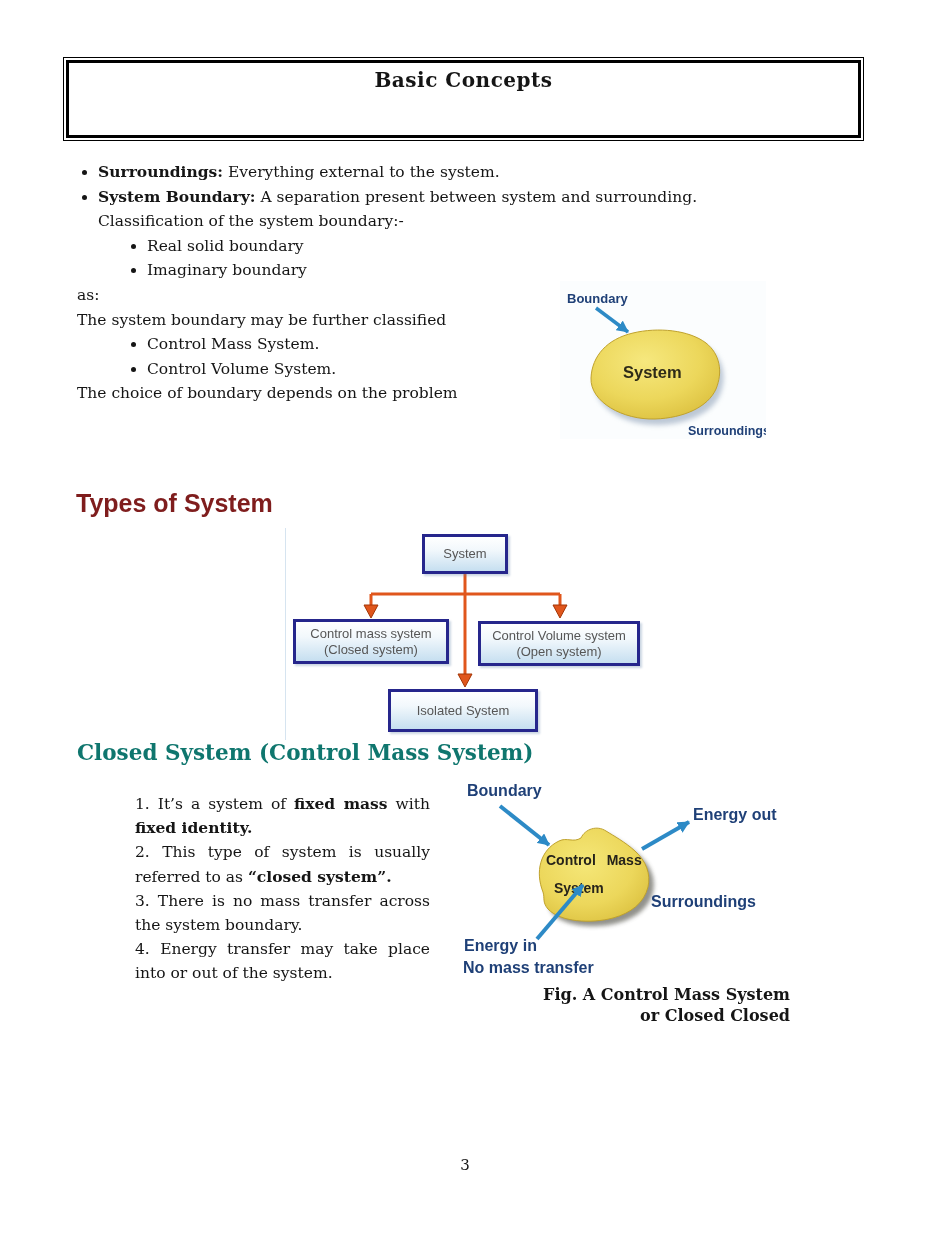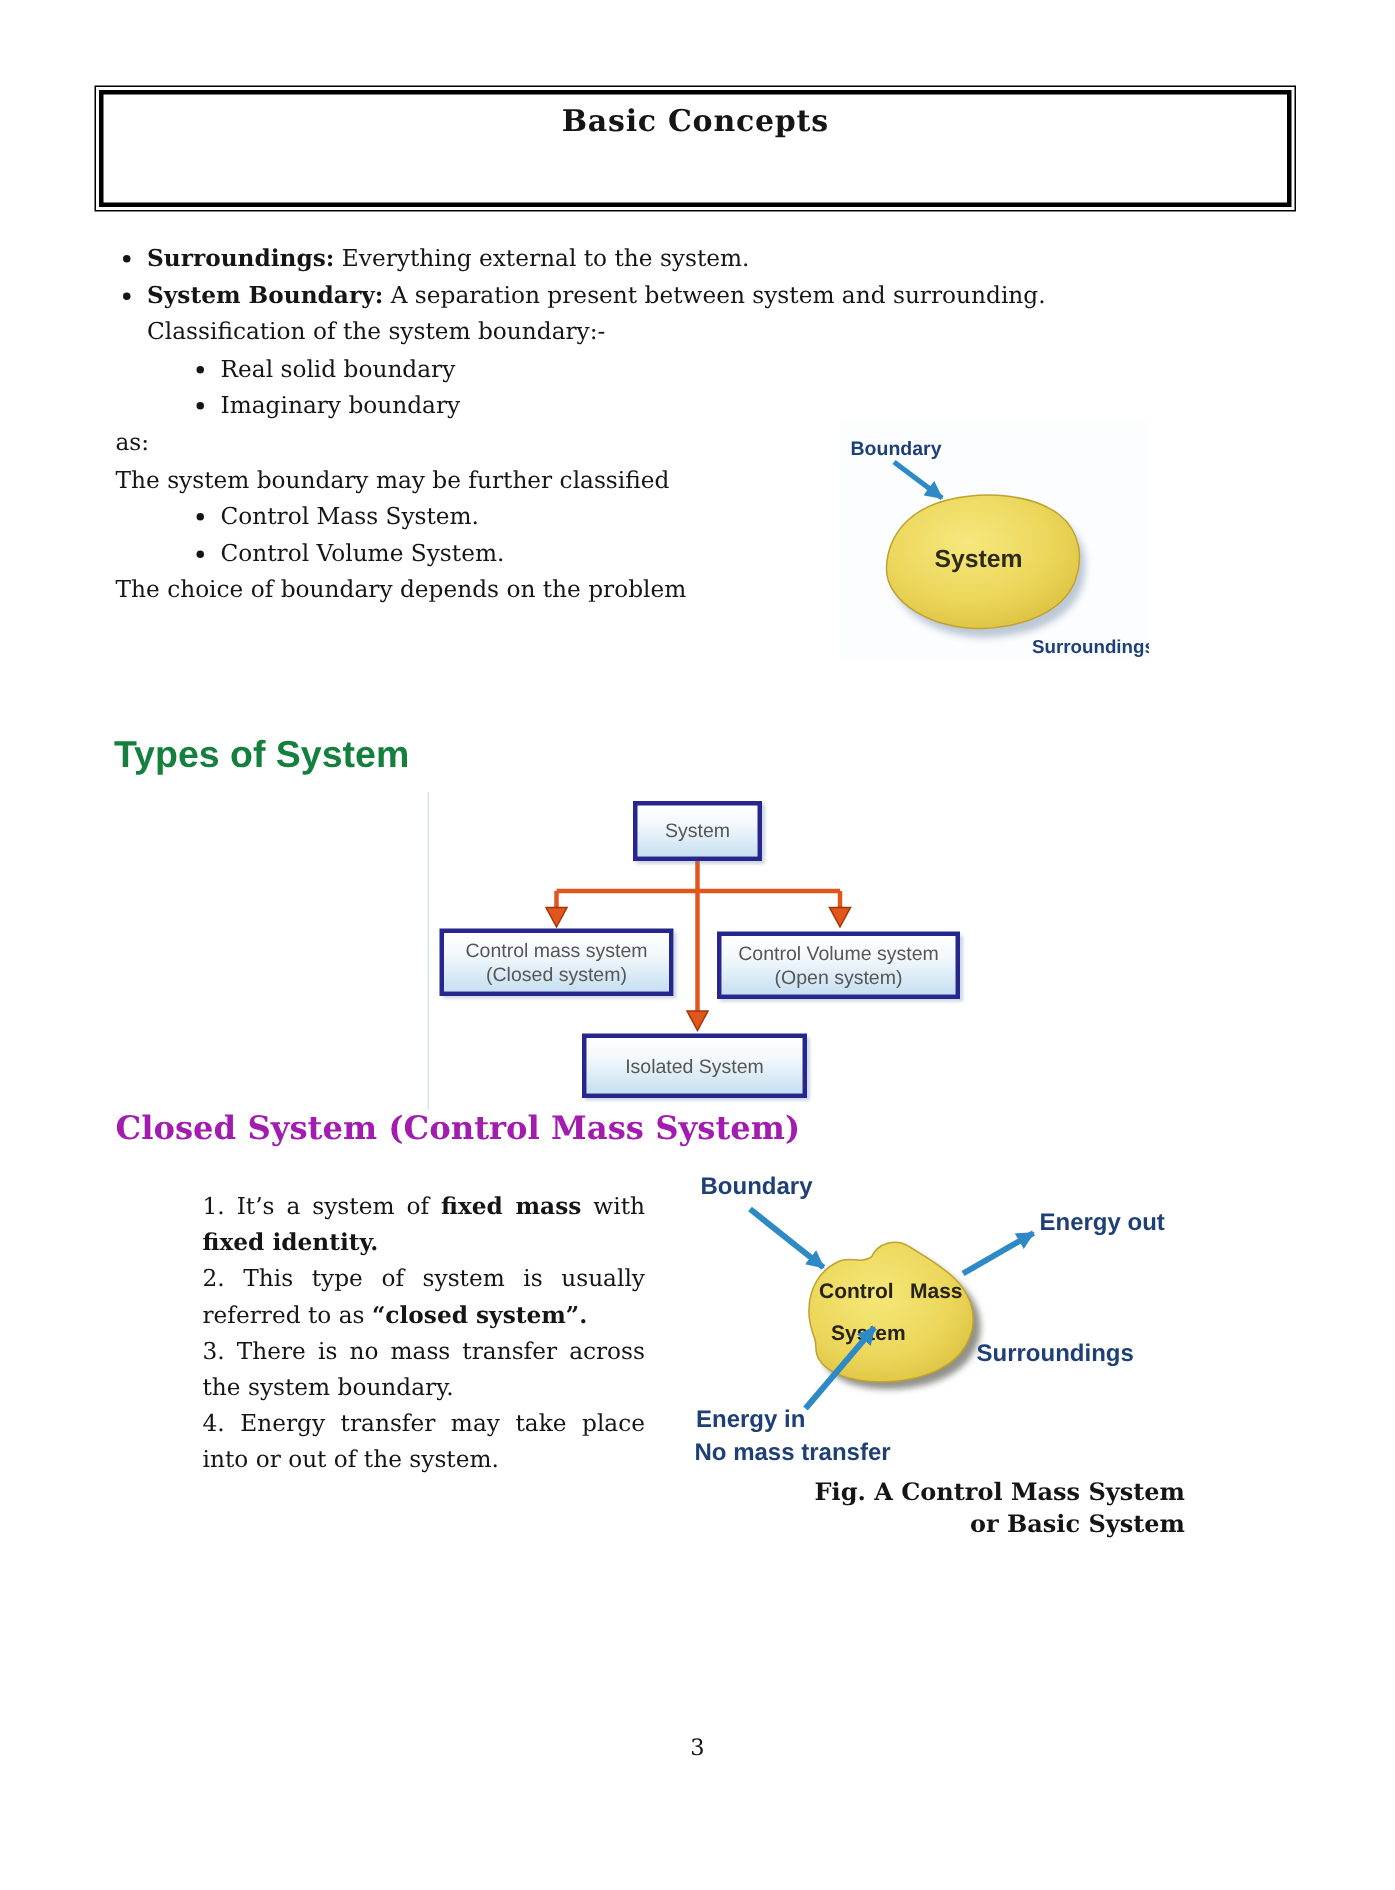--- a/index.html
+++ b/index.html
@@ -34,7 +34,7 @@
   .h-types {
     position:absolute; left:76px; top:489px;
     font-family:"Liberation Sans", sans-serif; font-weight:bold; font-size:25px;
-    color:#15803d;
+    color:#7f1d1d;
   }
   .h-closed {
     position:absolute; left:77px; top:740px;

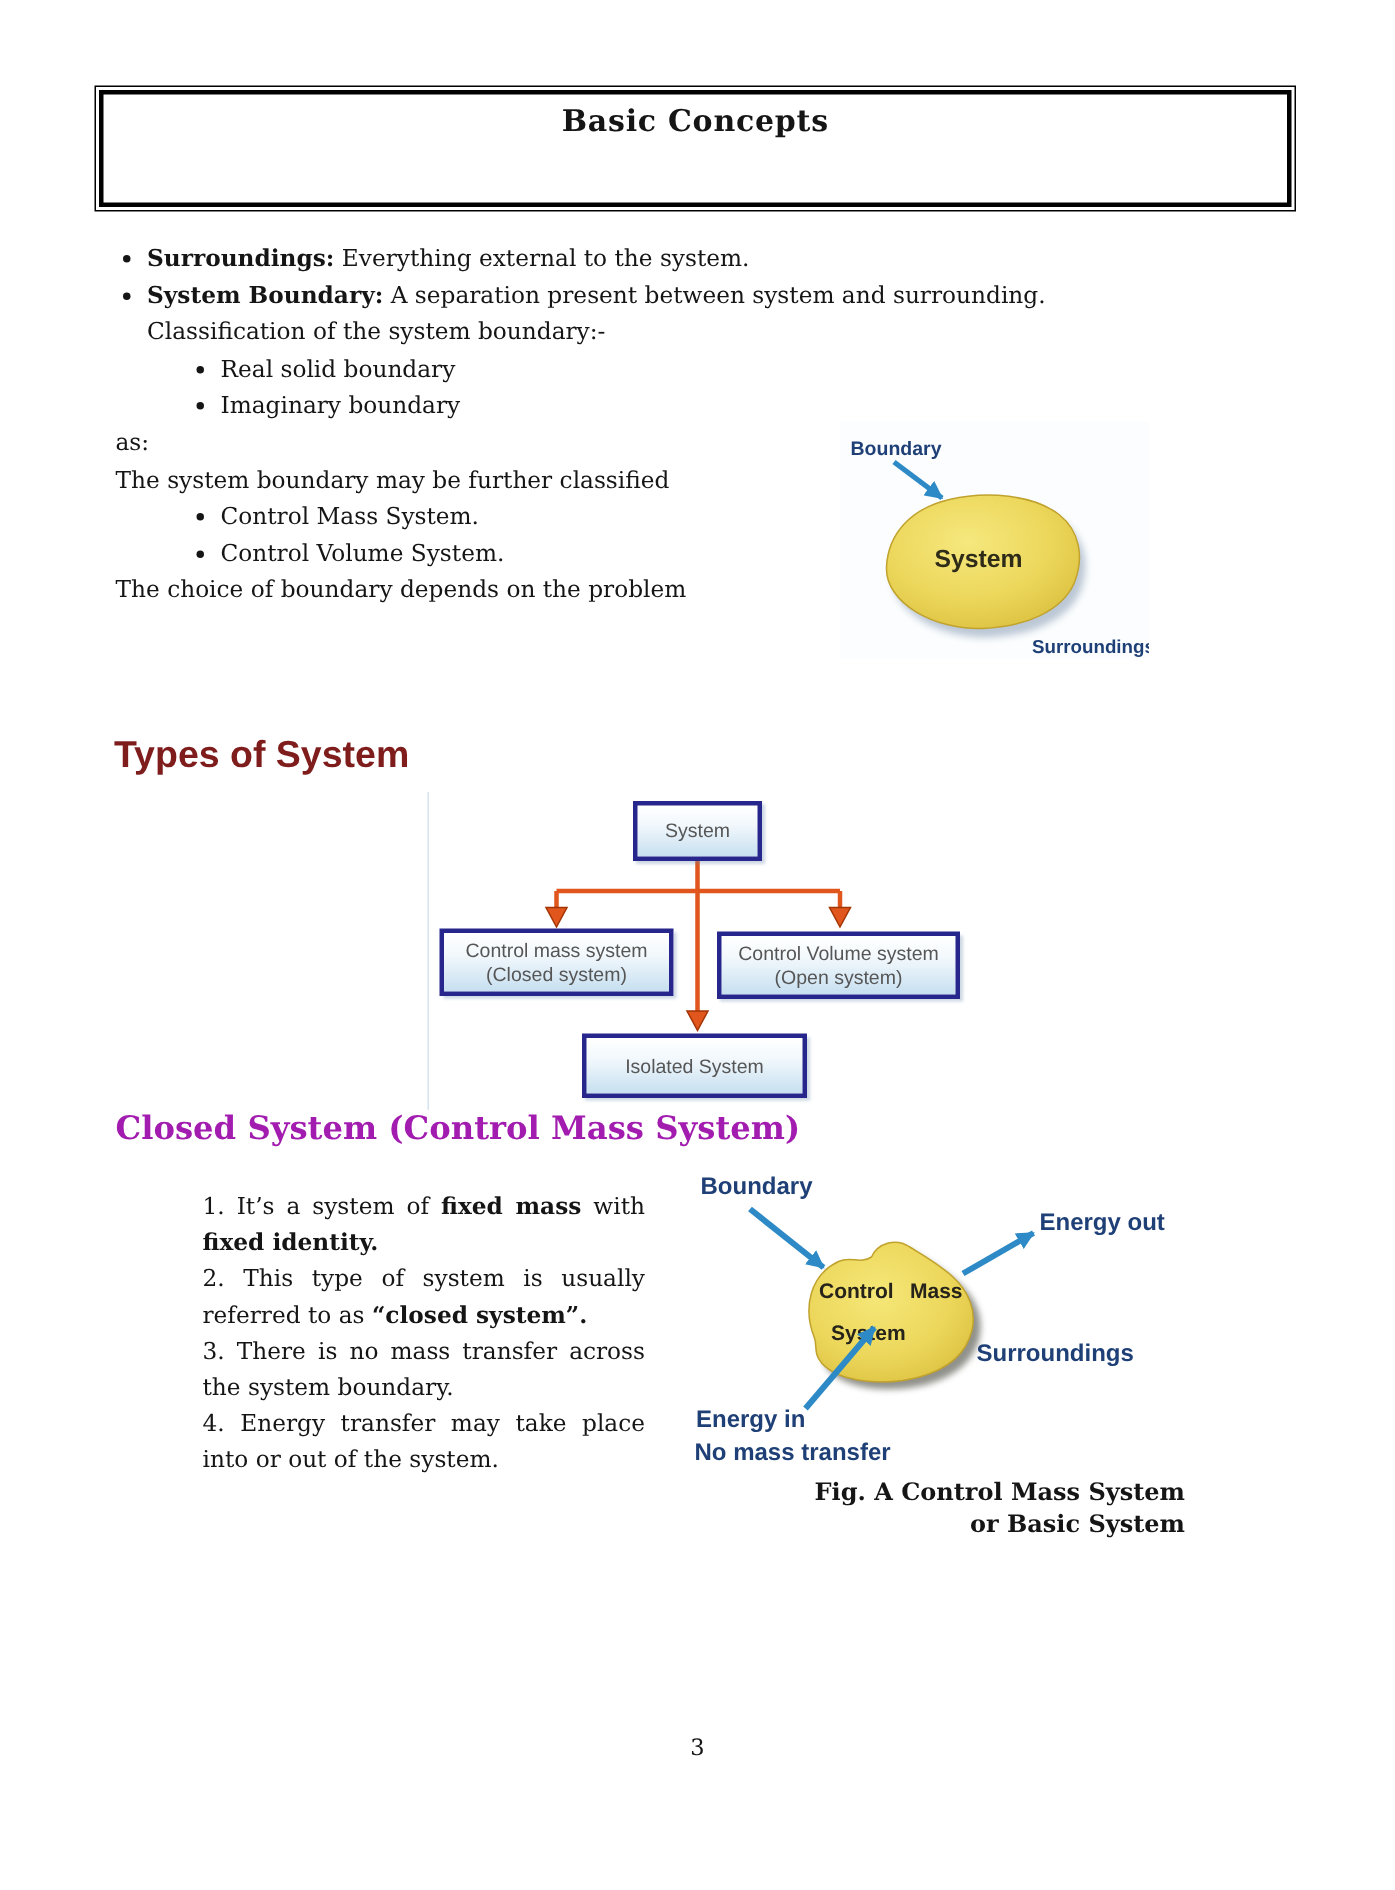--- a/index.html
+++ b/index.html
@@ -39,7 +39,7 @@
   .h-closed {
     position:absolute; left:77px; top:740px;
     font-family:"DejaVu Serif", serif; font-weight:bold; font-size:21.5px;
-    color:#a21caf;
+    color:#0f766e;
   }
   
   .fig1 { position:absolute; left:560px; top:281px; width:206px; height:158px; background:#fbfdfe; }

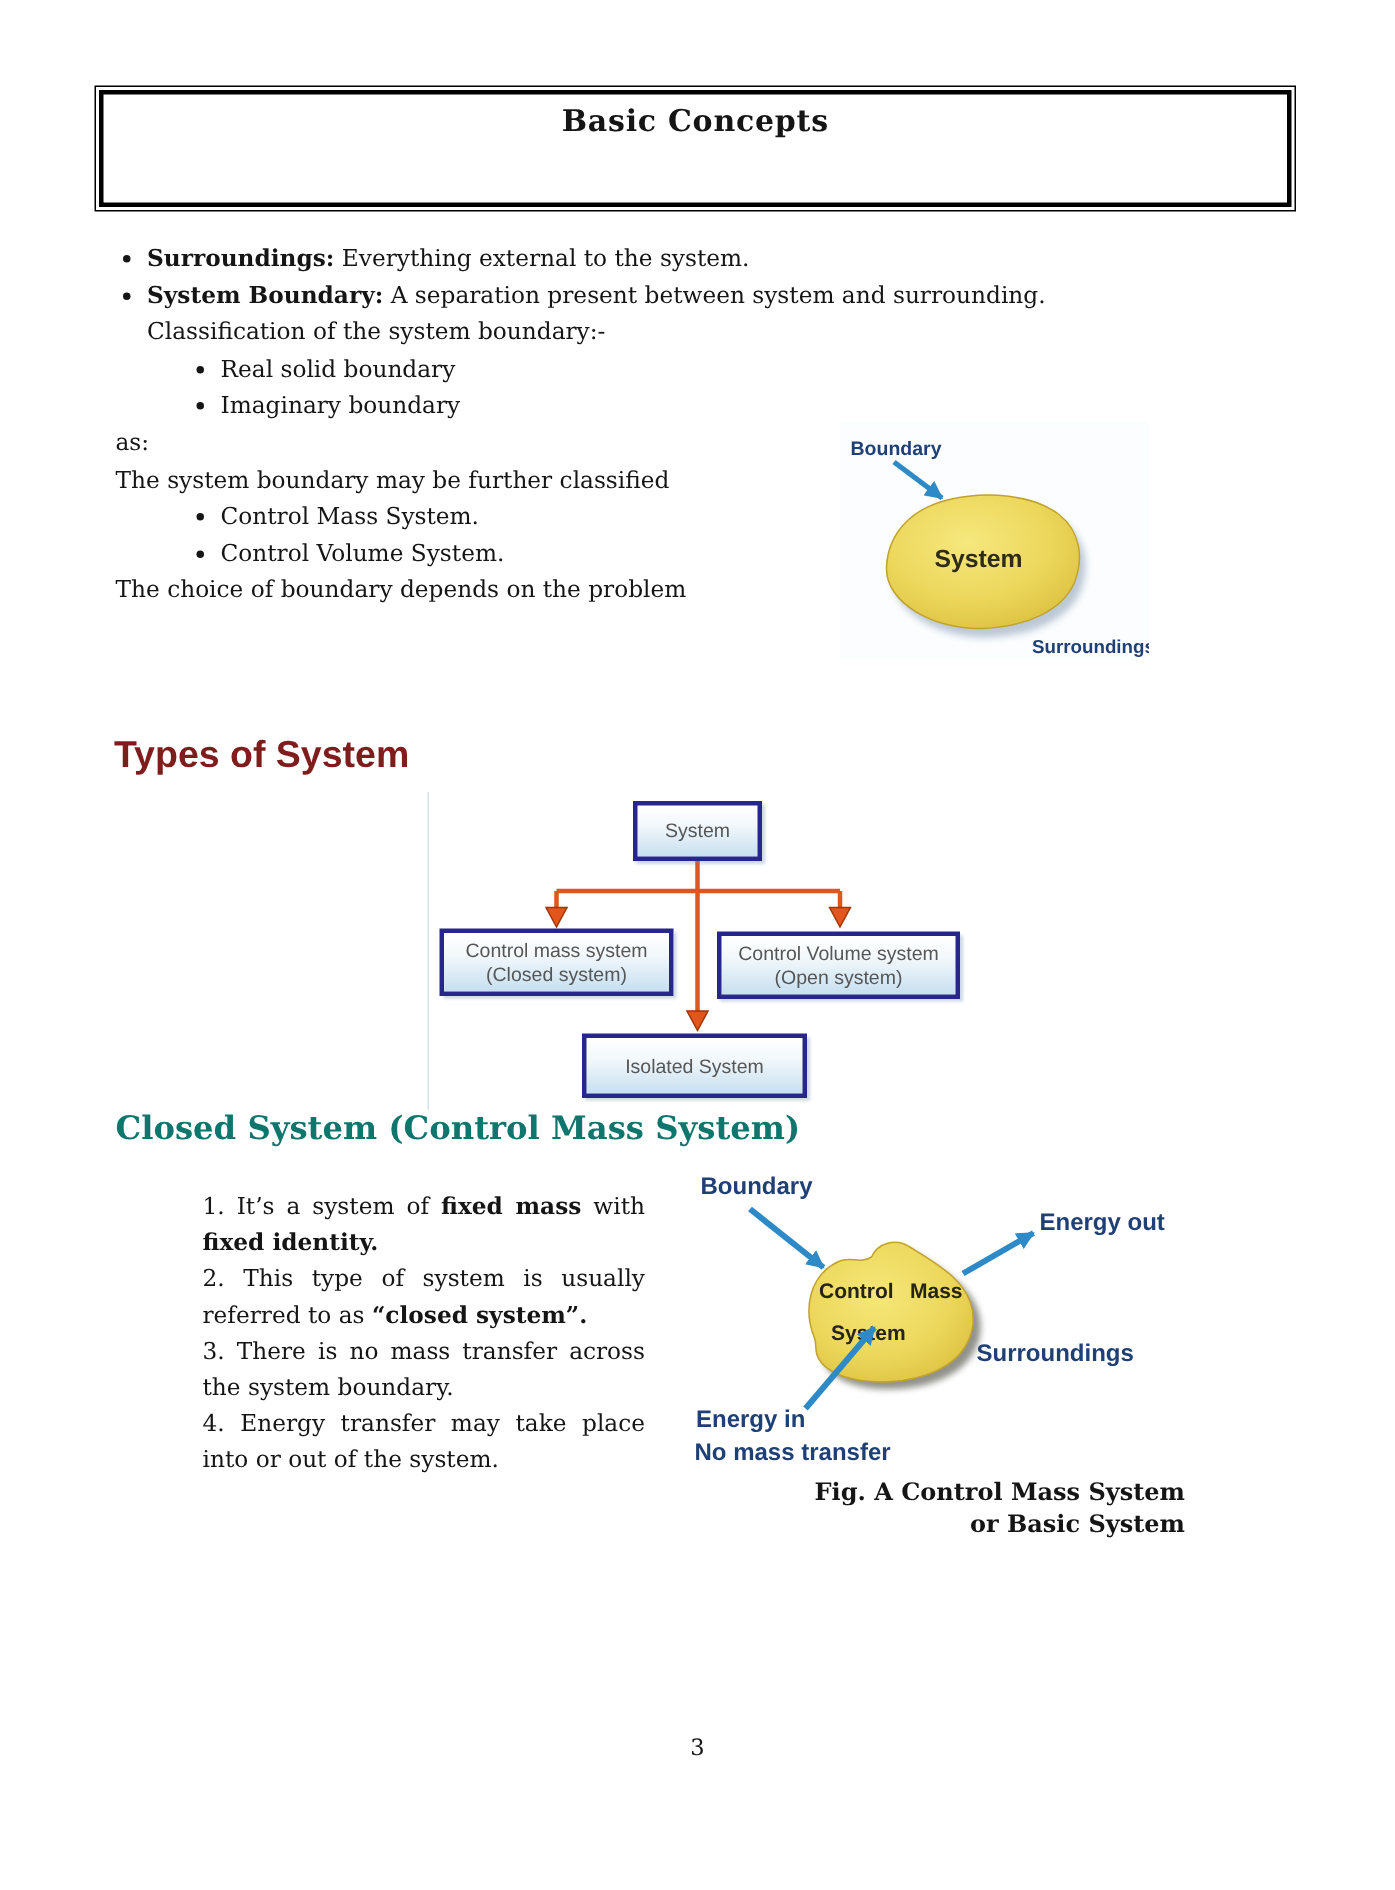--- a/index.html
+++ b/index.html
@@ -205,7 +205,7 @@
 
   <div class="fig-caption">
     <div>Fig. A Control Mass System</div>
-    <div>or Basic System</div>
+    <div>or Closed Closed</div>
   </div>
 
   <div class="page-num">3</div>

